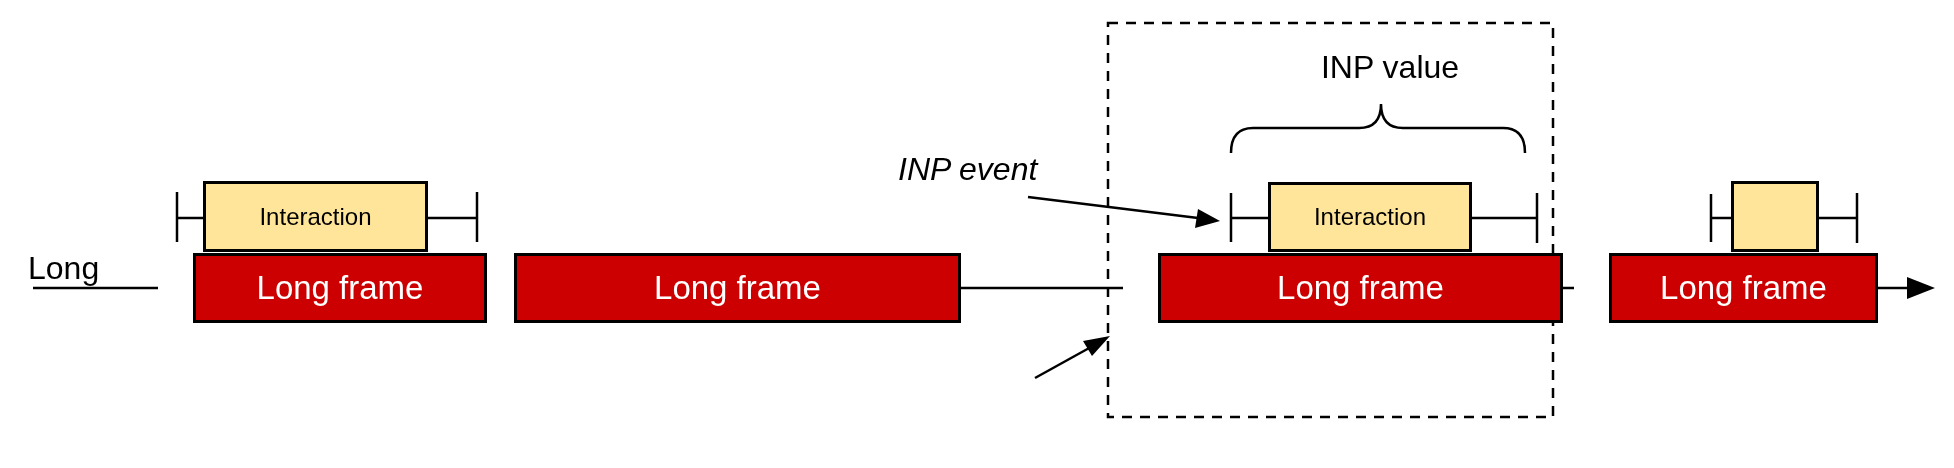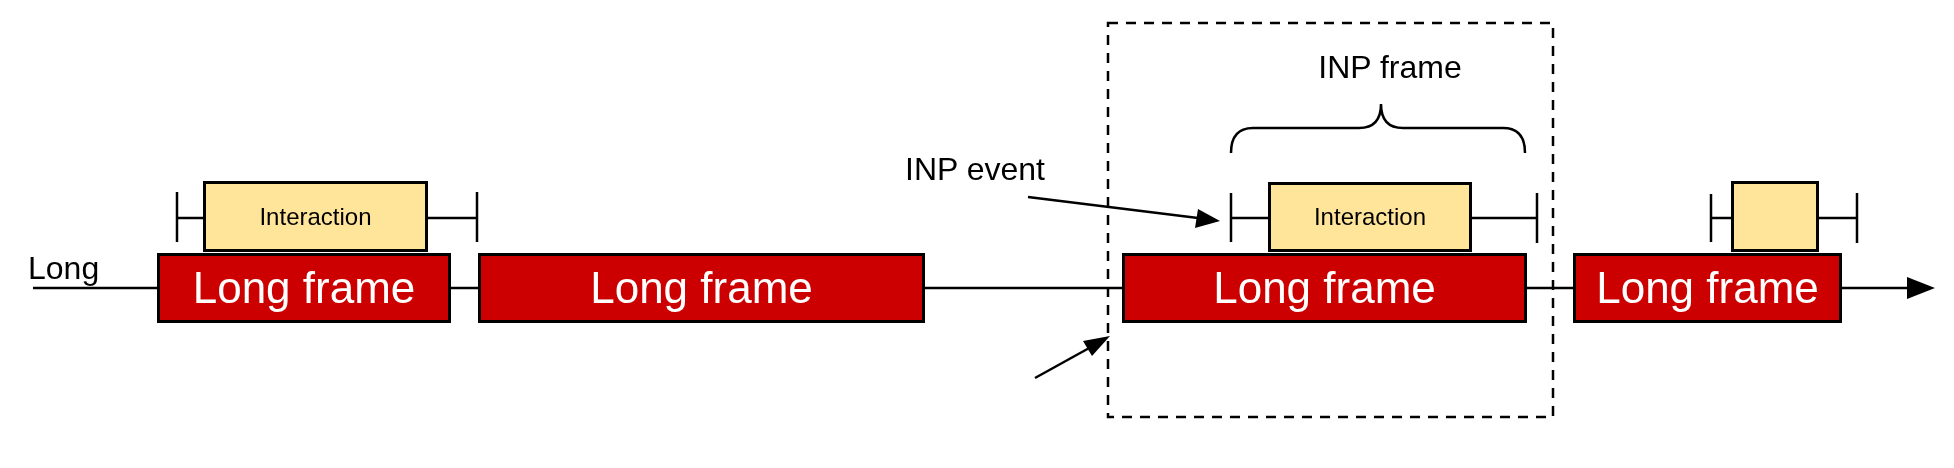--- a/index.html
+++ b/index.html
@@ -117,7 +117,7 @@
   </div>
 
   <div class="label time-label">Long</div>
-  <div class="label inp-value-label">INP frame</div>
+  <div class="label inp-value-label">INP value</div>
   <div class="label inp-event-label">INP event</div>
 </div>
 

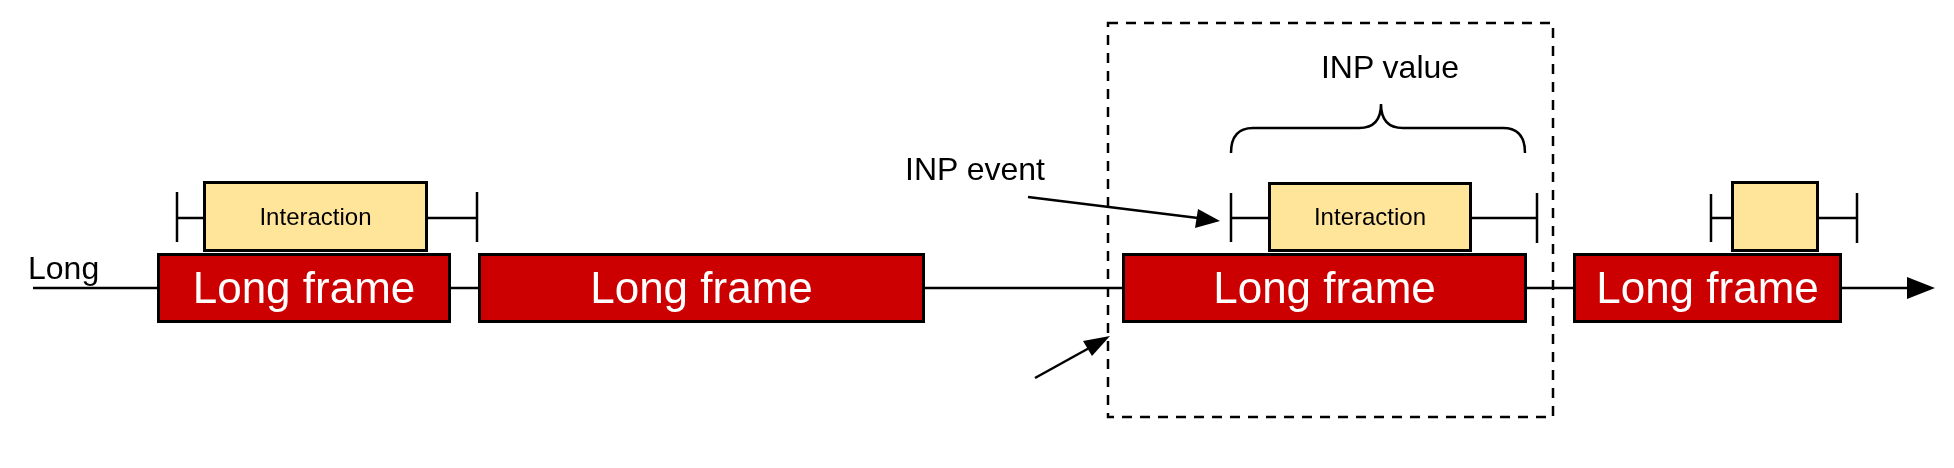--- a/index.html
+++ b/index.html
@@ -38,7 +38,7 @@
   }
   .time-label{left:28px;top:250px;width:100px;}
   .inp-value-label{left:1290px;top:49px;width:200px;text-align:center;}
-  .inp-event-label{left:898px;top:151px;width:154px;text-align:center;}
+  .inp-event-label{left:898px;top:151px;width:154px;text-align:left;font-style:italic;}
   .inp-loaf-label{left:903px;top:387px;width:162px;text-align:right;}
 </style>
 </head>

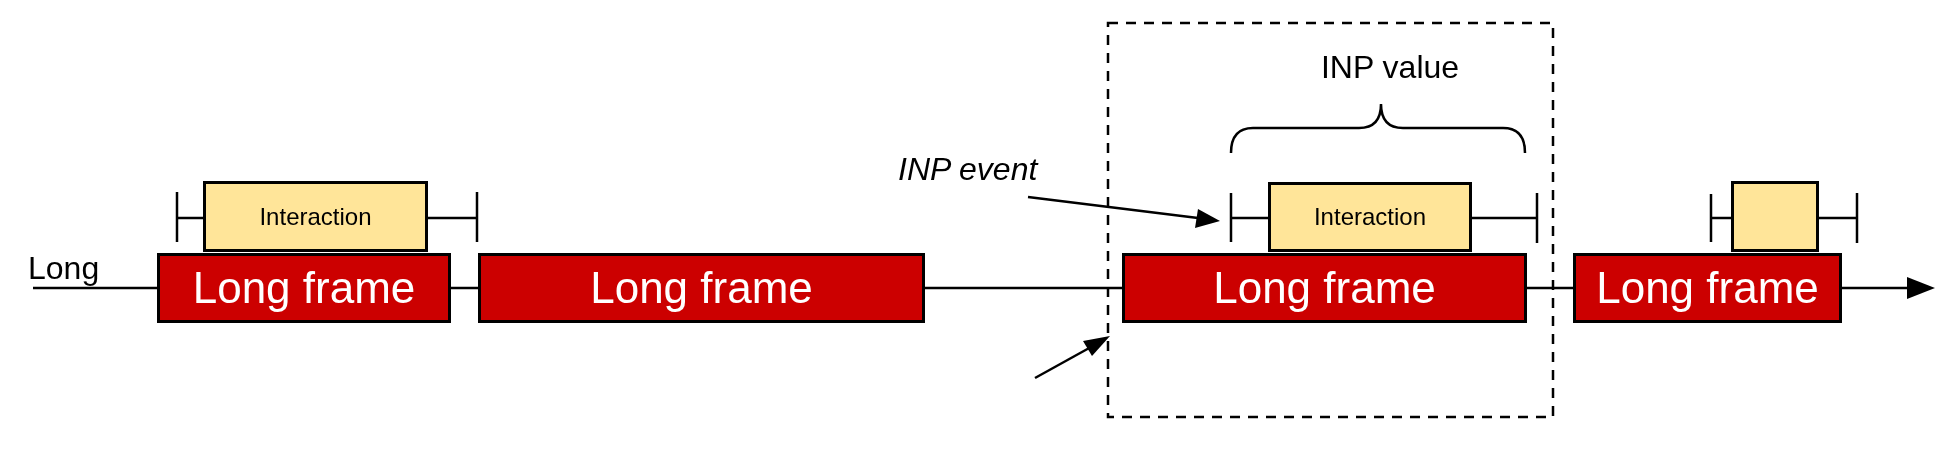--- a/index.html
+++ b/index.html
@@ -21,7 +21,7 @@
   }
   .long-frame{
     background:var(--long-frame-fill);color:var(--long-frame-text);
-    font-size:44px;top:253px;height:70px;
+    font-size:33px;top:253px;height:70px;margin-left:36px;
   }
   .interaction{
     background:var(--interaction-fill);color:#000;font-size:24px;

